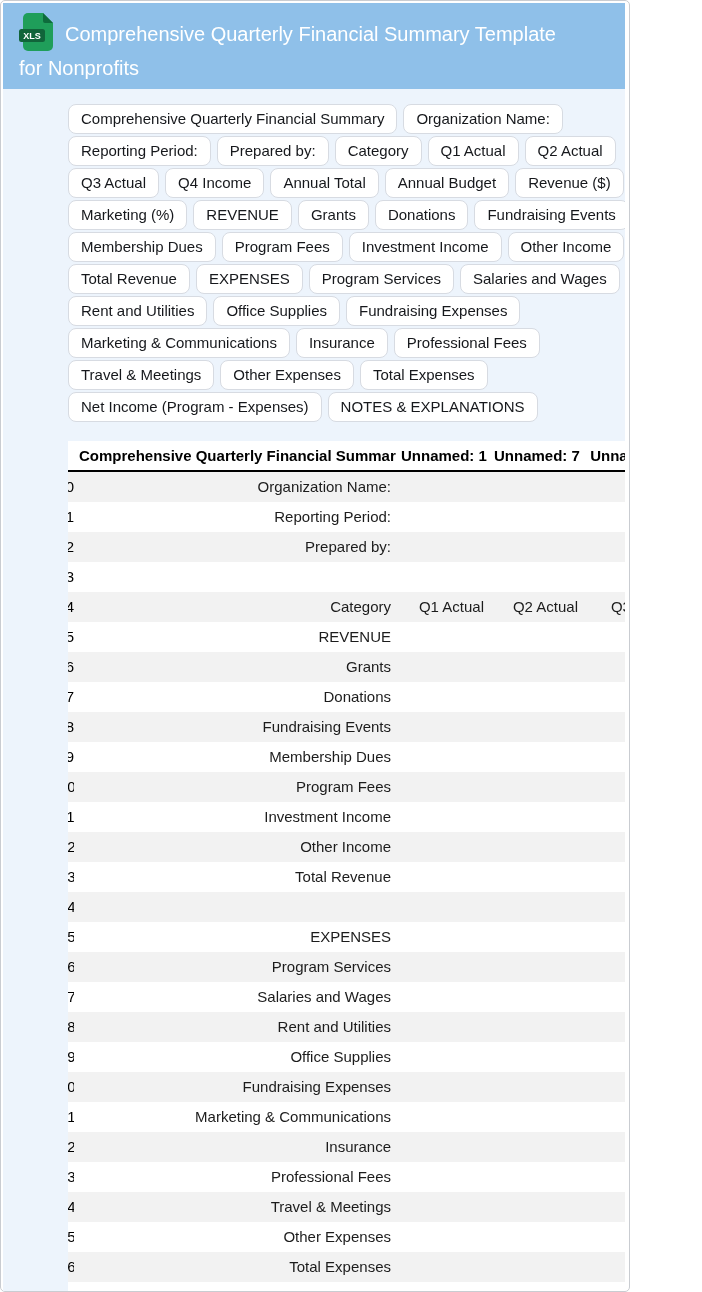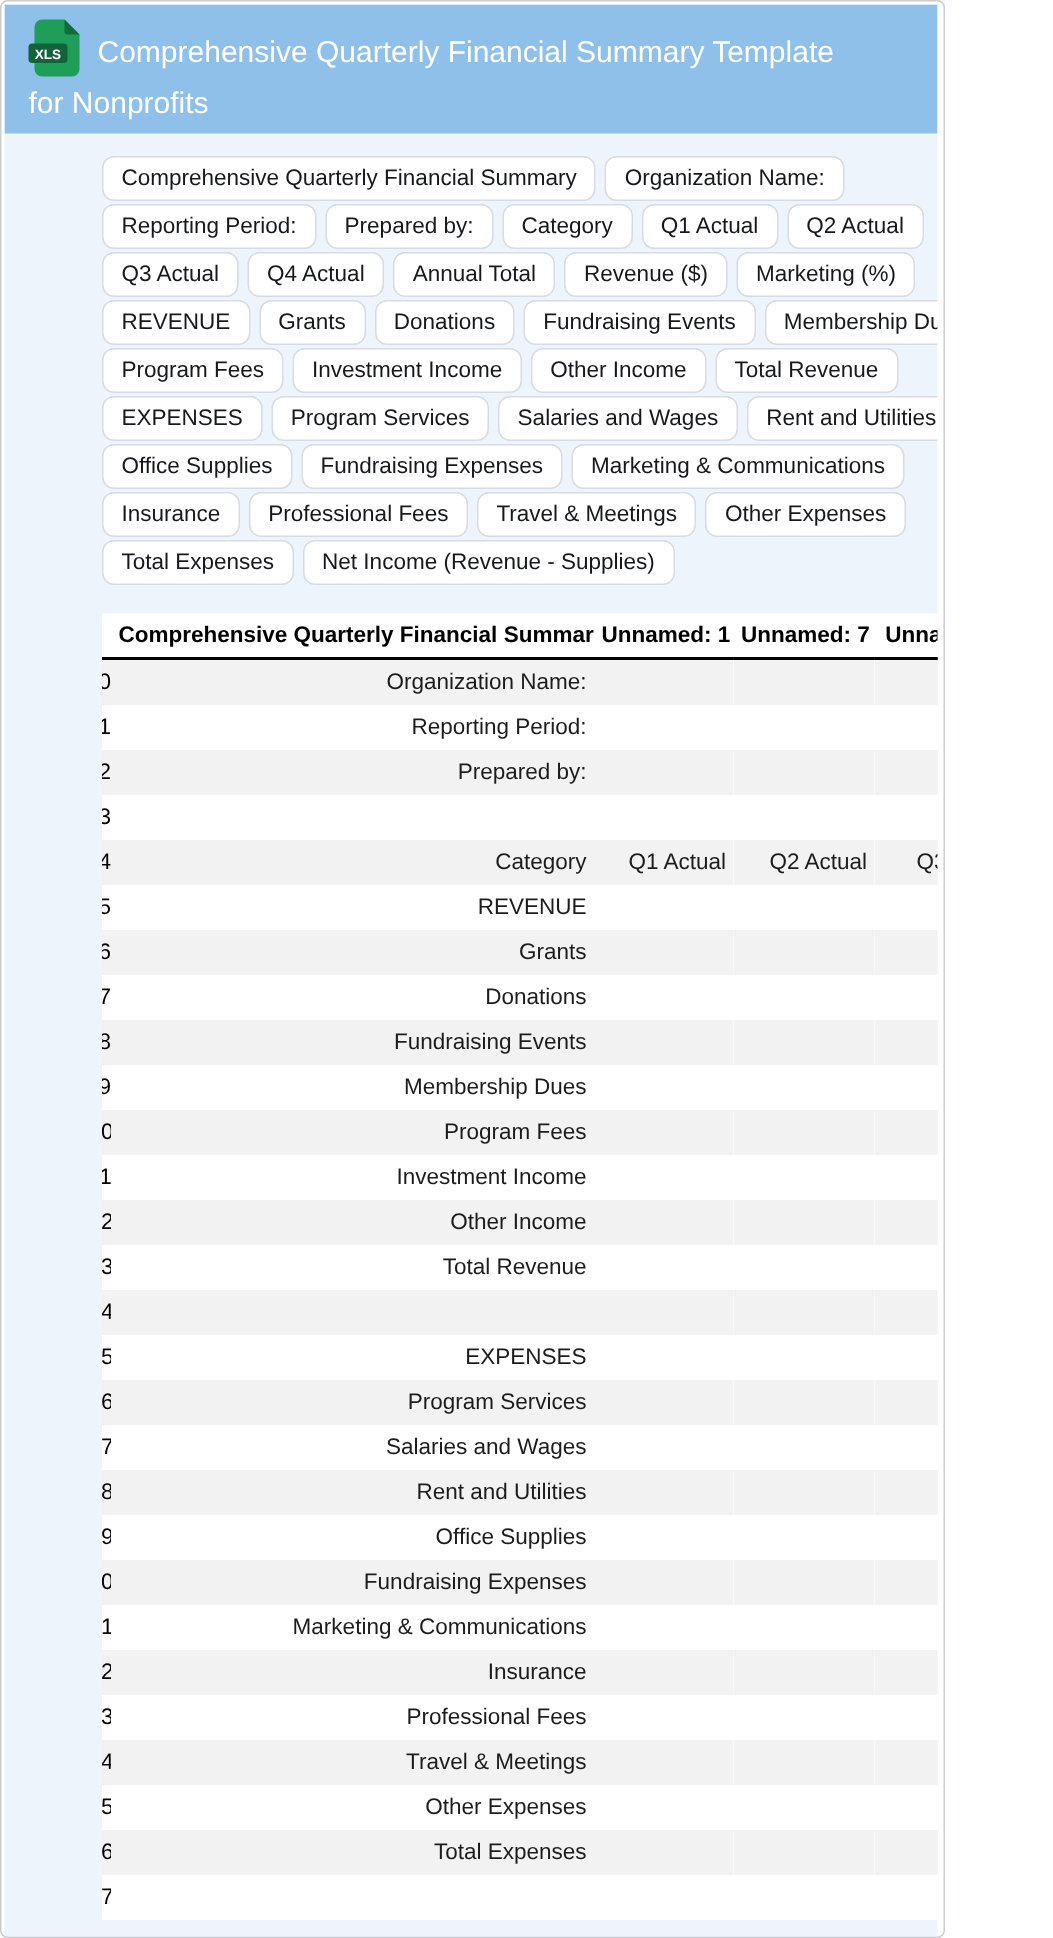--- a/index.html
+++ b/index.html
@@ -55,7 +55,7 @@
         <div class="chip">Q1 Actual</div>
         <div class="chip">Q2 Actual</div>
         <div class="chip">Q3 Actual</div>
-        <div class="chip">Q4 Actual</div>
+        <div class="chip">Q4 Income</div>
         <div class="chip">Annual Total</div>
         <div class="chip">Revenue ($)</div>
         <div class="chip">Marketing (%)</div>

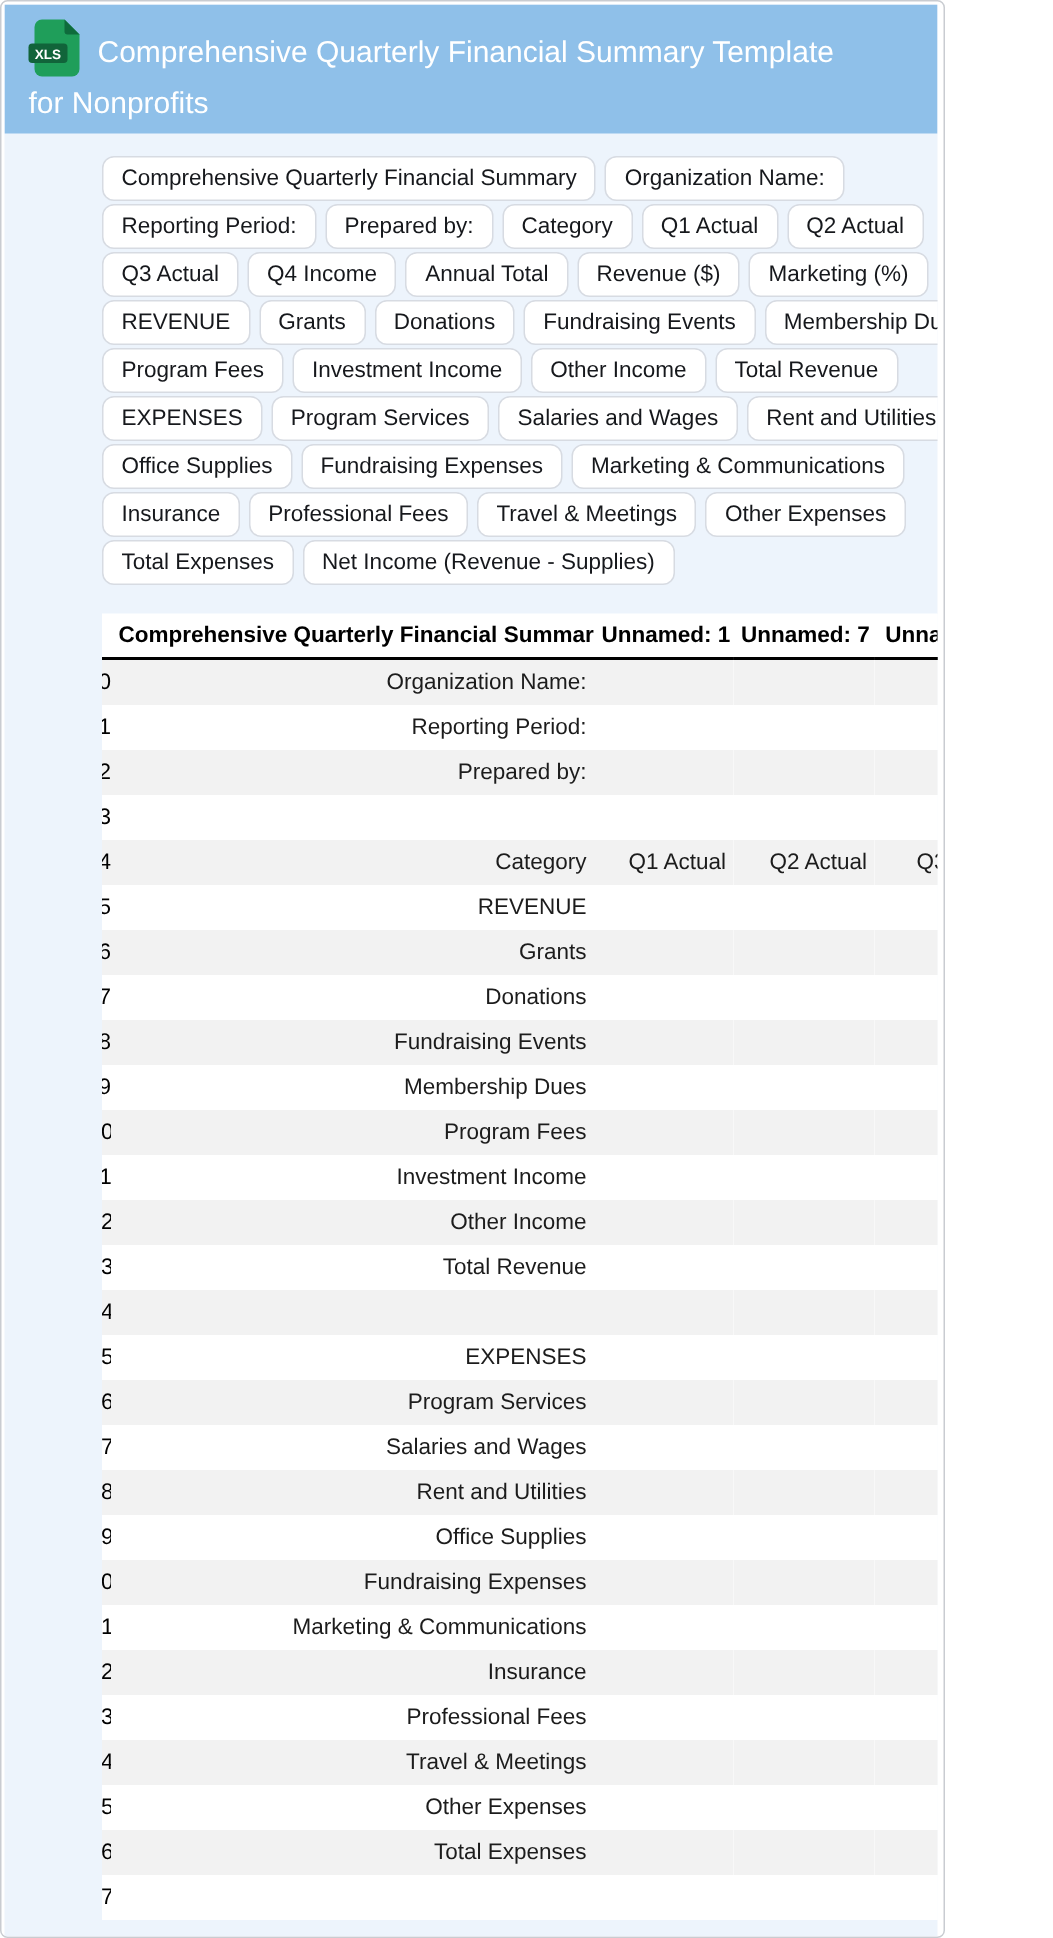--- a/index.html
+++ b/index.html
@@ -57,6 +57,7 @@
         <div class="chip">Q3 Actual</div>
         <div class="chip">Q4 Income</div>
         <div class="chip">Annual Total</div>
+        <div class="chip">Annual Budget</div>
         <div class="chip">Revenue ($)</div>
         <div class="chip">Marketing (%)</div>
         <div class="chip">REVENUE</div>

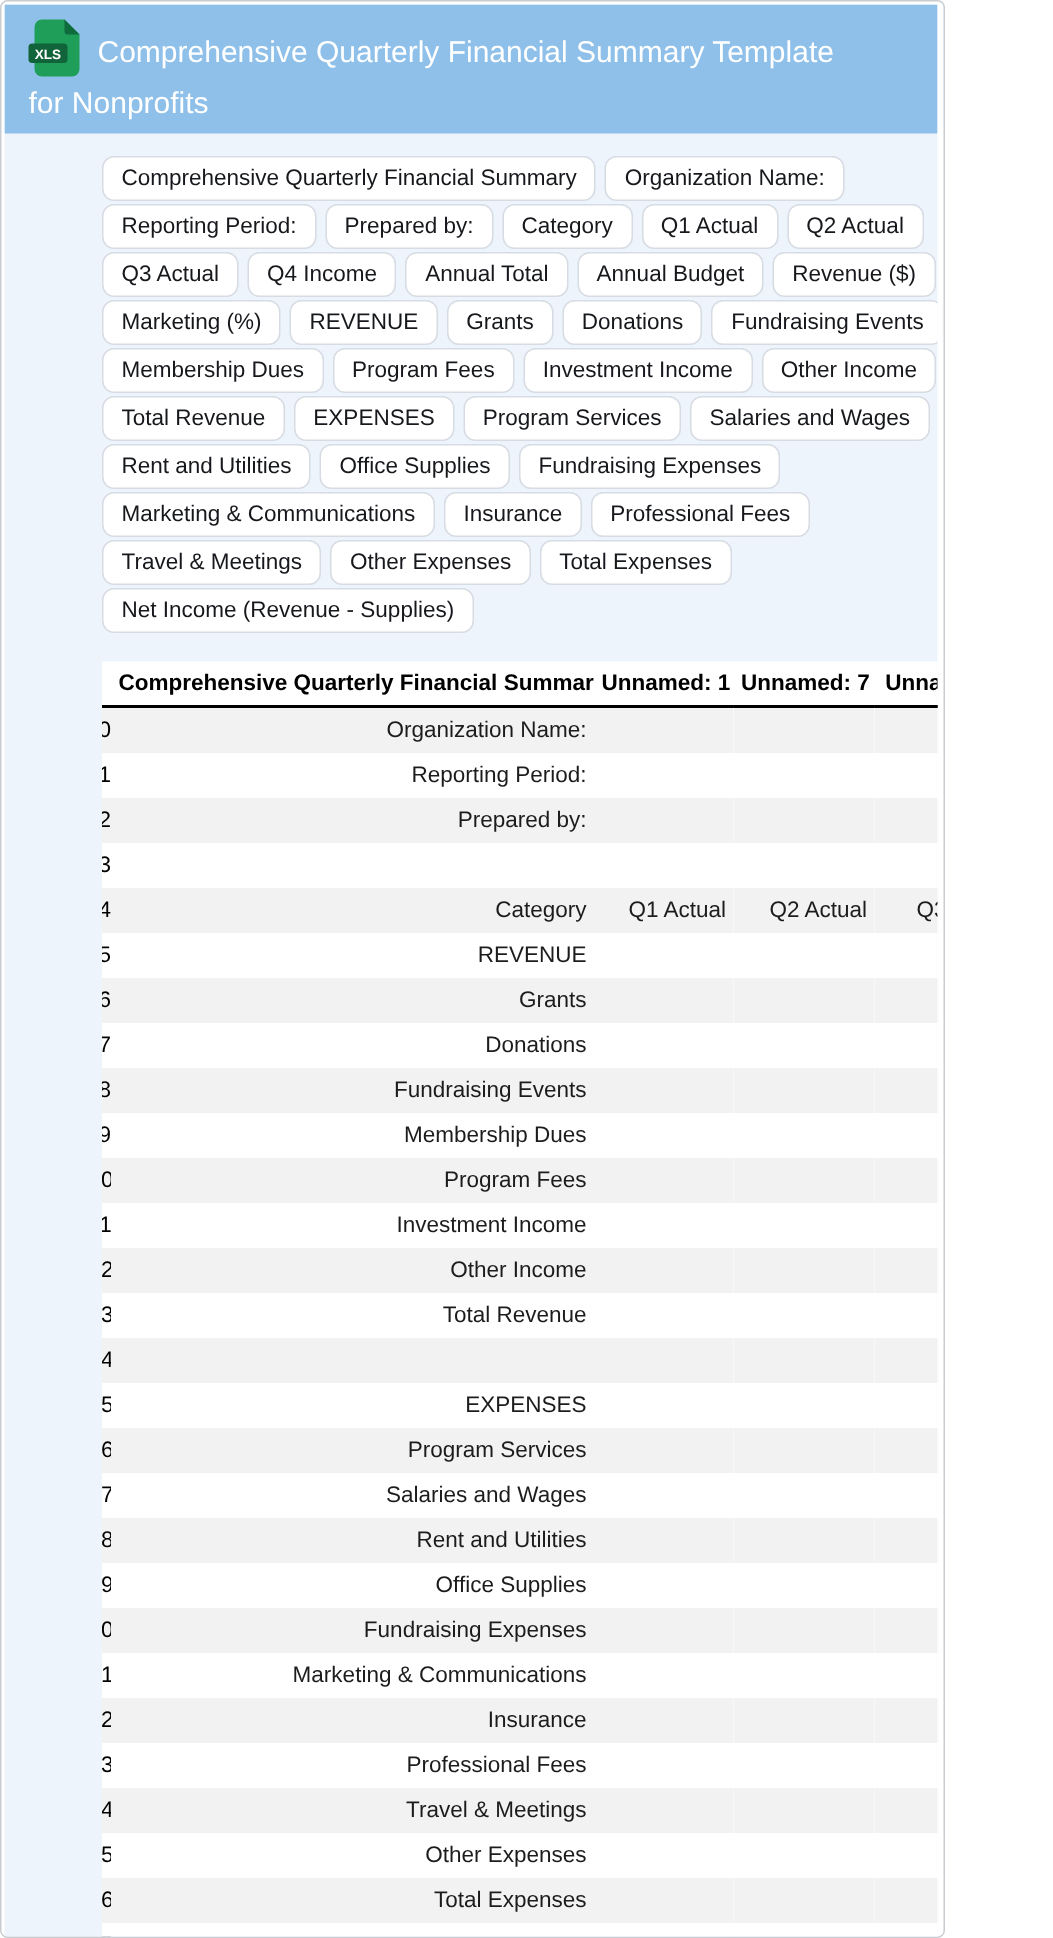--- a/index.html
+++ b/index.html
@@ -81,7 +81,7 @@
         <div class="chip">Travel &amp; Meetings</div>
         <div class="chip">Other Expenses</div>
         <div class="chip">Total Expenses</div>
-        <div class="chip">Net Income (Revenue - Supplies)</div>
+        <div class="chip">Net Income (Program - Expenses)</div>
       </div>
 
     <div class="table-wrap">

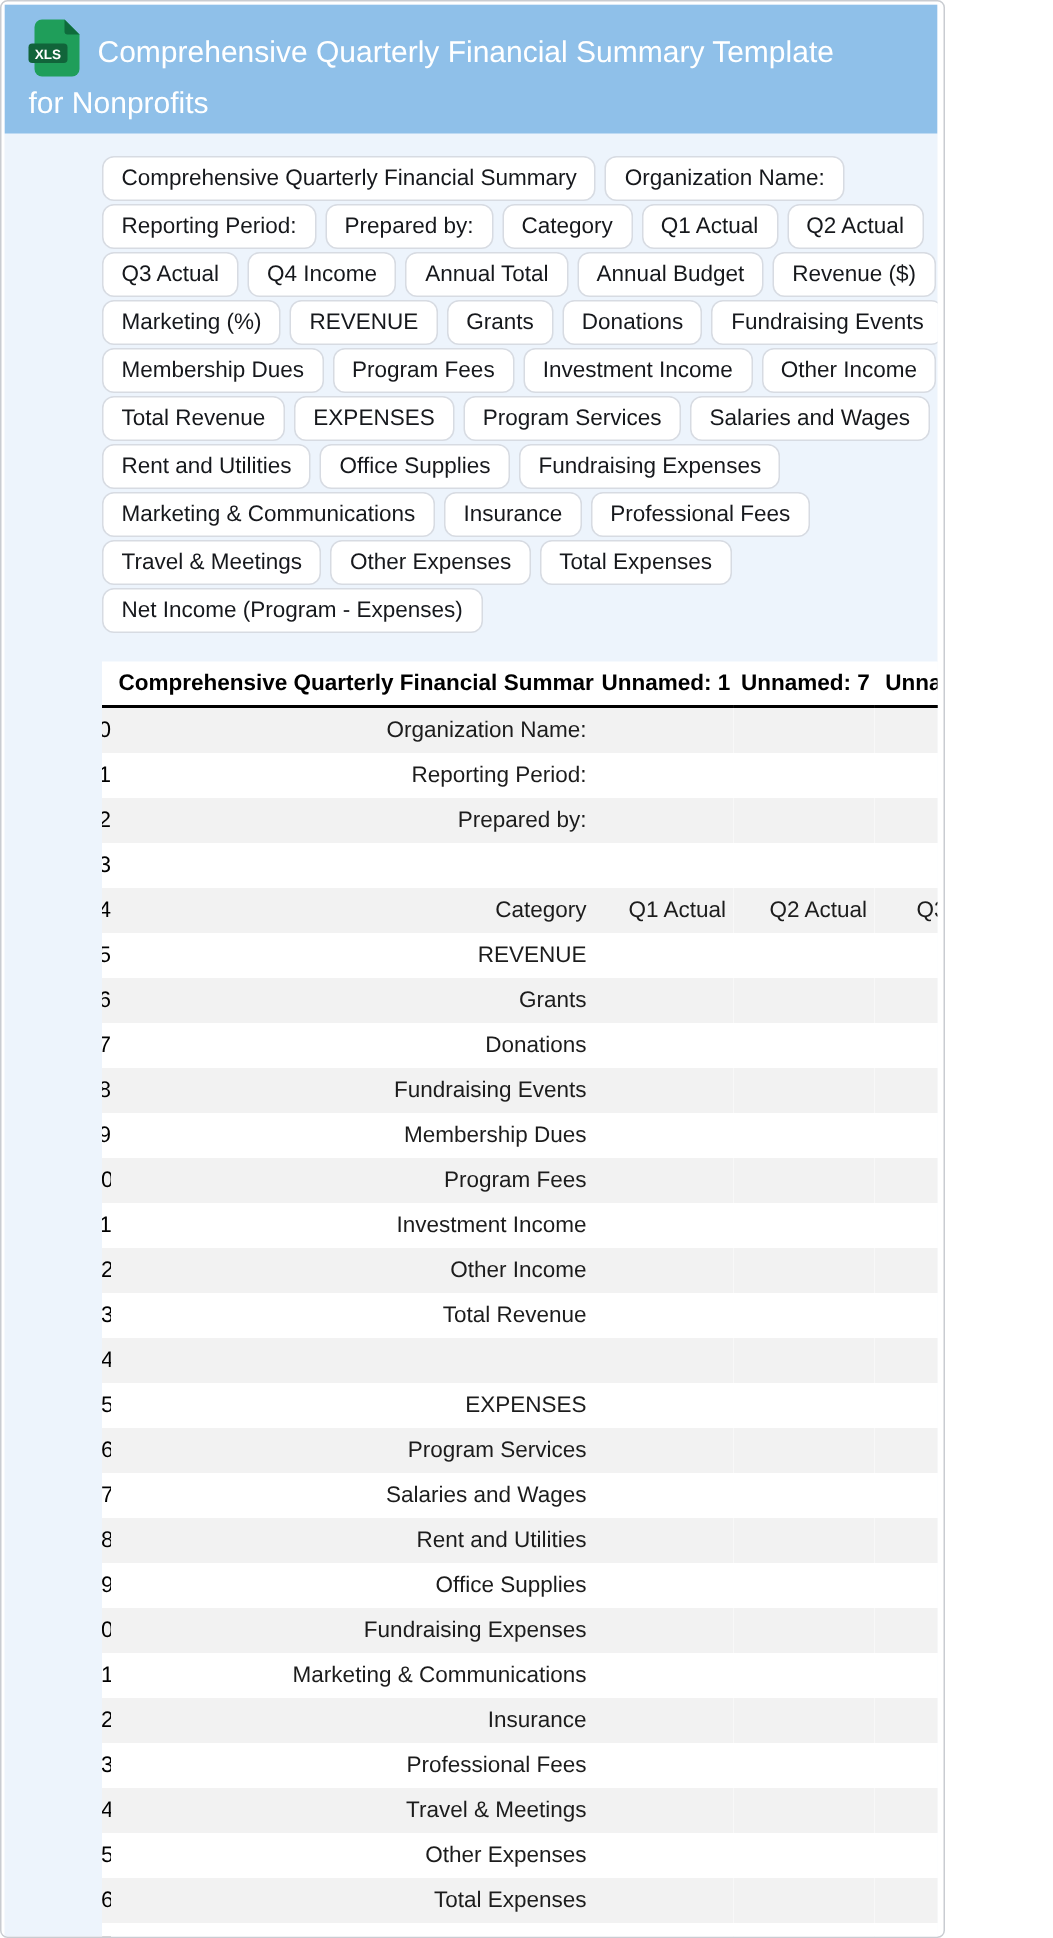--- a/index.html
+++ b/index.html
@@ -82,6 +82,7 @@
         <div class="chip">Other Expenses</div>
         <div class="chip">Total Expenses</div>
         <div class="chip">Net Income (Program - Expenses)</div>
+        <div class="chip">NOTES &amp; EXPLANATIONS</div>
       </div>
 
     <div class="table-wrap">

